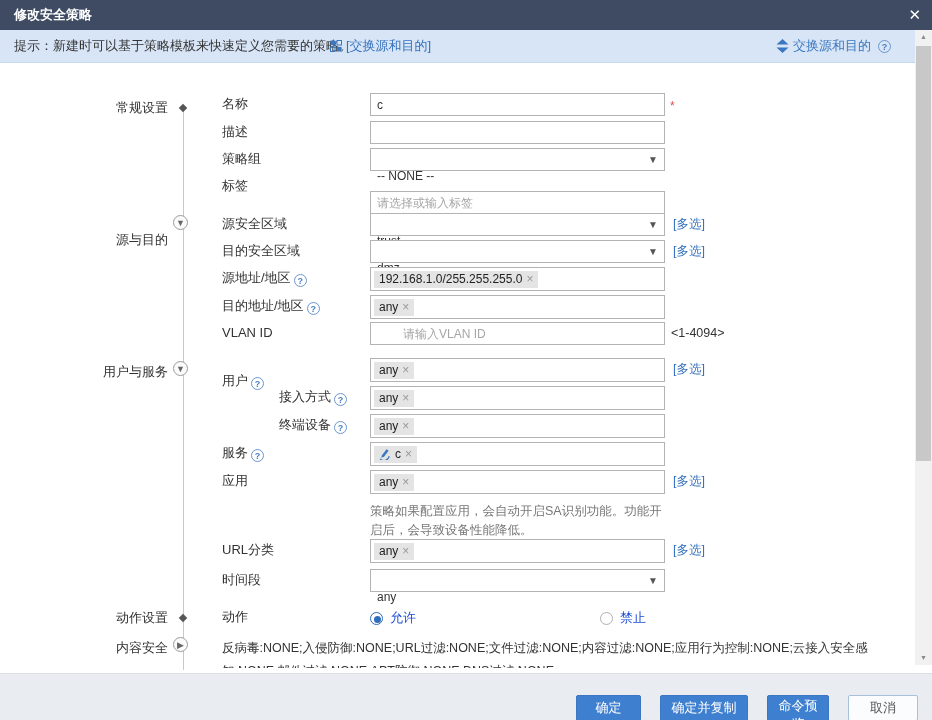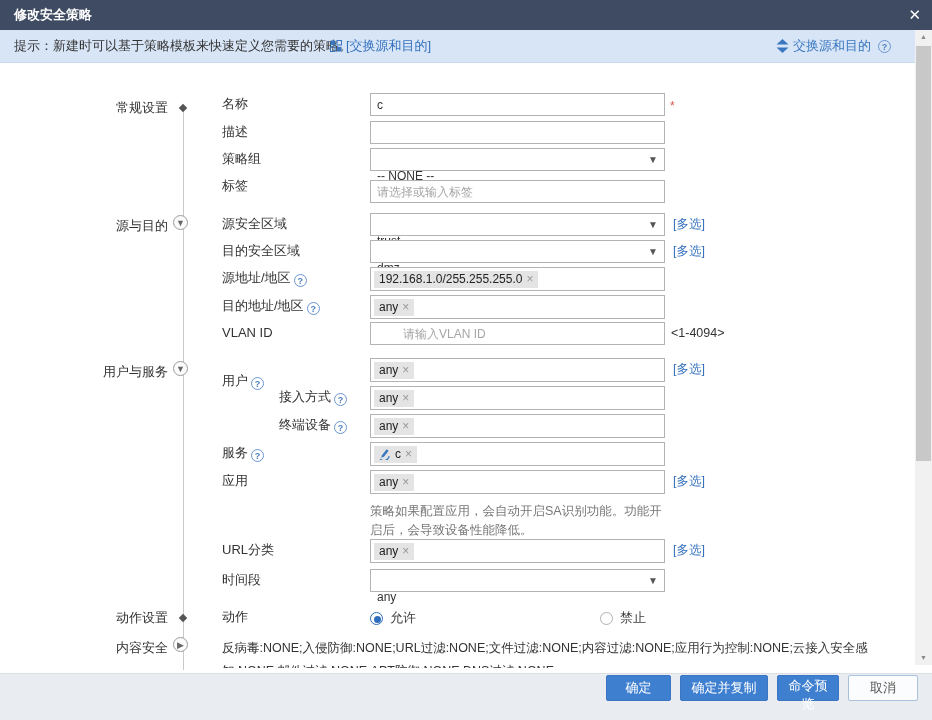--- a/index.html
+++ b/index.html
@@ -120,7 +120,7 @@
     </div>
 
     <div class="flabel" style="top:112px"><span>标签</span></div>
-    <input class="tinput" style="top: 117px;" placeholder="请选择或输入标签">
+    <input class="tinput" style="top: 128px;" placeholder="请选择或输入标签">
 
     <div class="sec-label" style="top:154px">源与目的</div>
     <div class="sec-toggle" style="top:152px">▼</div>

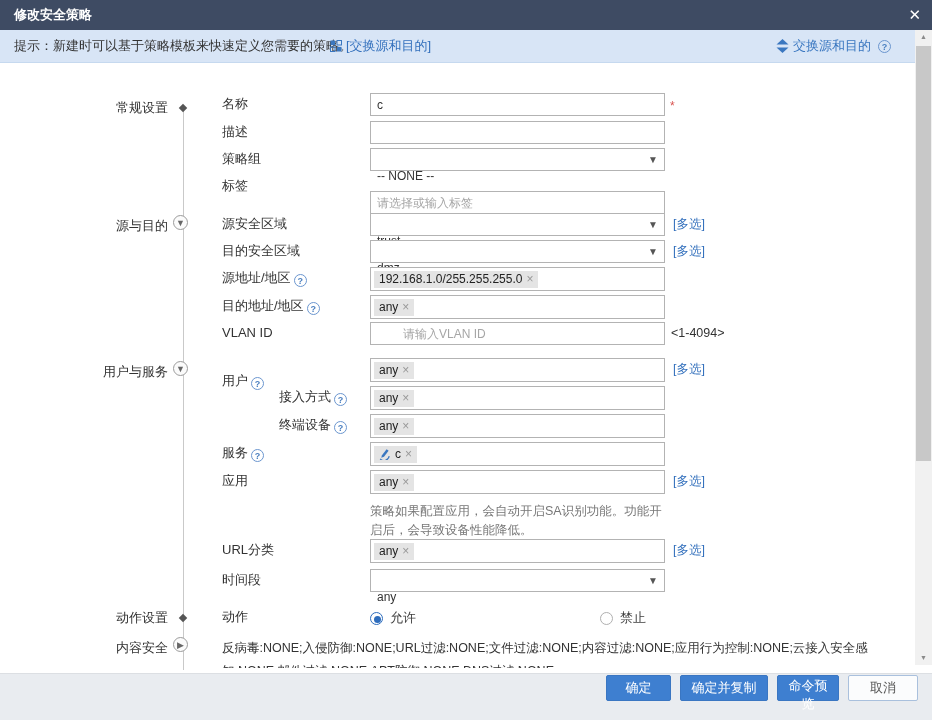--- a/index.html
+++ b/index.html
@@ -122,7 +122,7 @@
     <div class="flabel" style="top:112px"><span>标签</span></div>
     <input class="tinput" style="top: 128px;" placeholder="请选择或输入标签">
 
-    <div class="sec-label" style="top:154px">源与目的</div>
+    <div class="sec-label" style="top:168px">源与目的</div>
     <div class="sec-toggle" style="top:152px">▼</div>
 
     <div class="flabel" style="top:150px"><span>源安全区域</span></div>

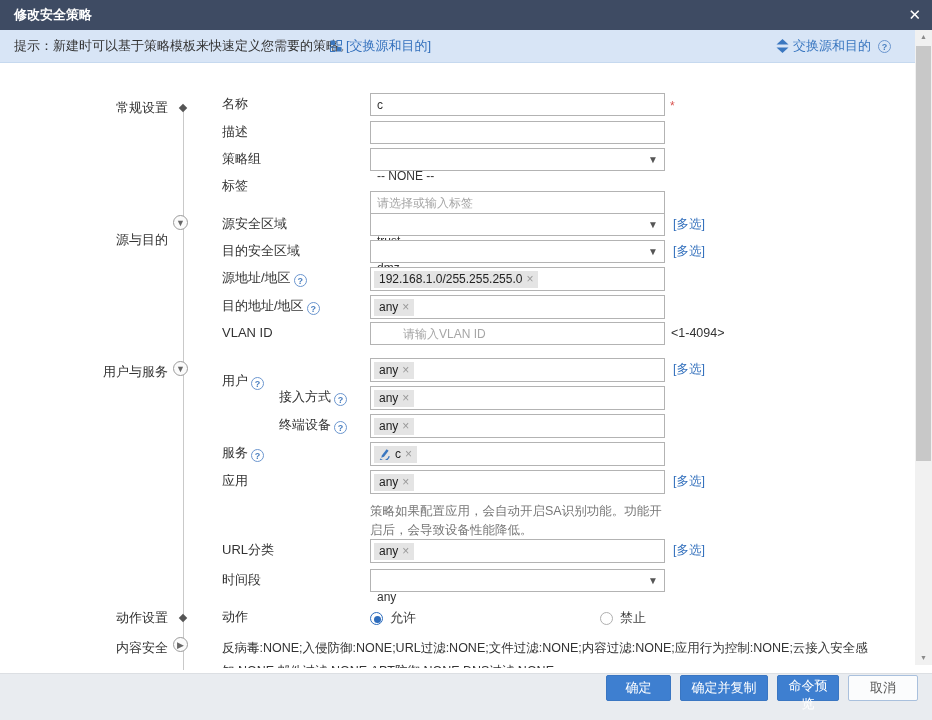--- a/index.html
+++ b/index.html
@@ -51,7 +51,7 @@
   .radio.checked{border:1px solid #2e6dbd;background:#fff;}
   .radio.checked .dot{position:absolute;left:3px;top:3px;width:7px;height:7px;border-radius:50%;background:#2e6dbd;}
   .radio.unchecked{border:1px solid #b0b0b0;background:#fff;}
-  .radio-lbl{font-size:13px;color:#404040;margin-left:7px;cursor:pointer;}
+  .radio-lbl{font-size:13px;color:#1d4ed8;margin-left:7px;cursor:pointer;}
 
   .cs-summary{position:absolute;left:222px;top:637px;width:652px;height:31px;overflow:hidden;font-size:12.5px;color:#333;line-height:23px;word-break:break-all;}
 

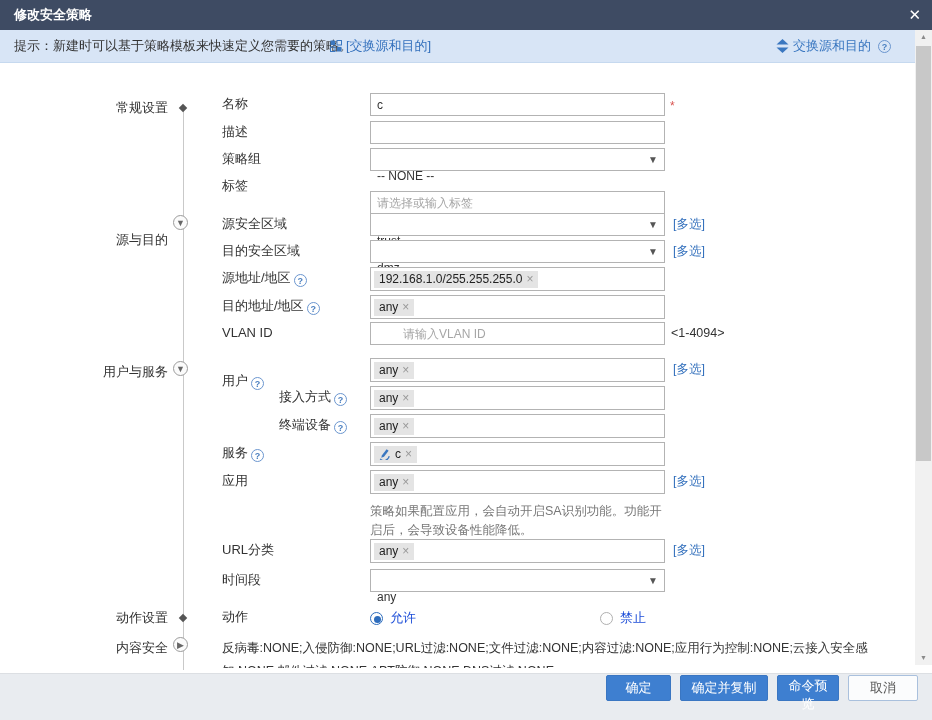--- a/index.html
+++ b/index.html
@@ -63,7 +63,7 @@
   .sb-thumb{position:absolute;left:1px;top:16px;width:15px;height:415px;background:#c8c8c8;cursor:pointer;}
 
   
-  .footer{position:absolute;left:0;top:673px;width:932px;height:47px;background:#e9ecf0;border-top:1px solid #dcdfe3;box-sizing:border-box;display:flex;justify-content:flex-end;align-items:flex-start;padding:1px 14px 0 0;gap:9px;}
+  .footer{position:absolute;left:0;top:673px;width:932px;height:47px;background:#e9ecf0;border-top:1px solid #dcdfe3;box-sizing:border-box;display:flex;justify-content:flex-end;align-items:flex-start;padding:21px 14px 0 0;gap:19px;}
   .btn{height:26px;font-size:13px;font-family:"Liberation Sans","DejaVu Sans",sans-serif;border-radius:2px;cursor:pointer;}
   .btn.blue{background:#3e7fd0;color:#fff;border:1px solid #3a76c2;}
   .btn.ghost{background:#fbfcfd;color:#555;border:1px solid #a9c0dd;}

